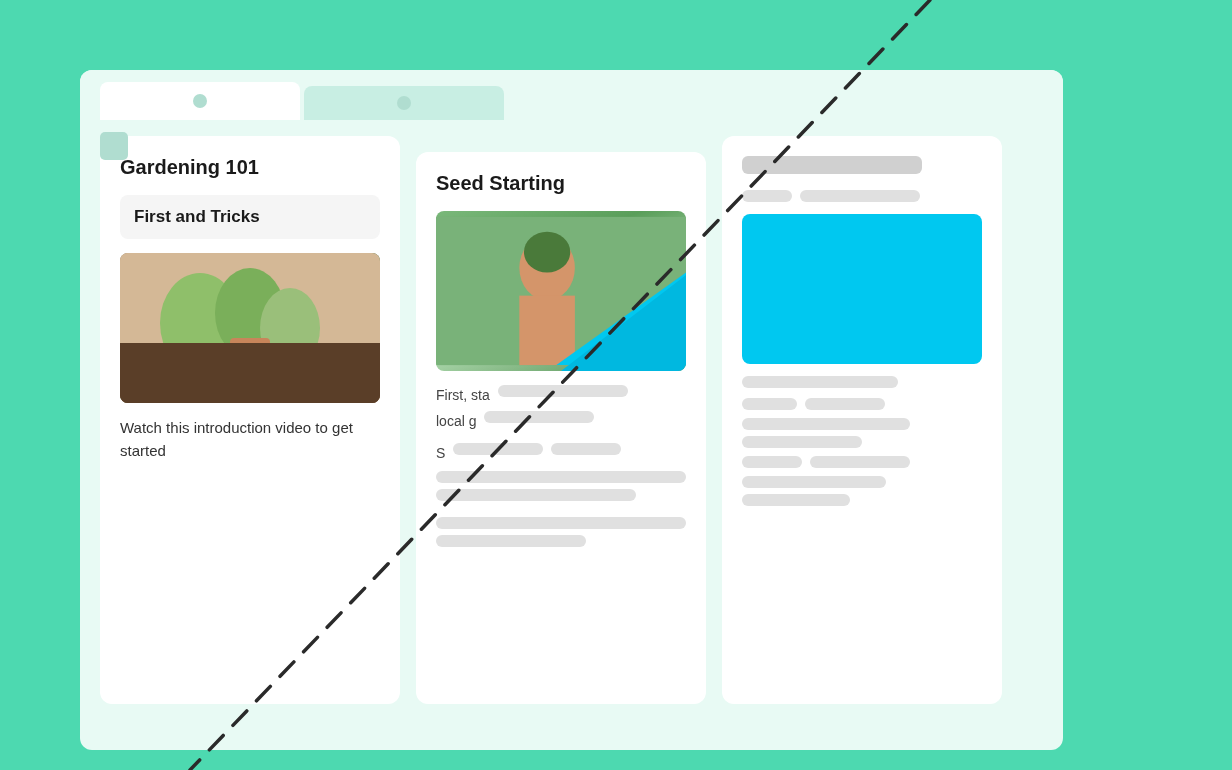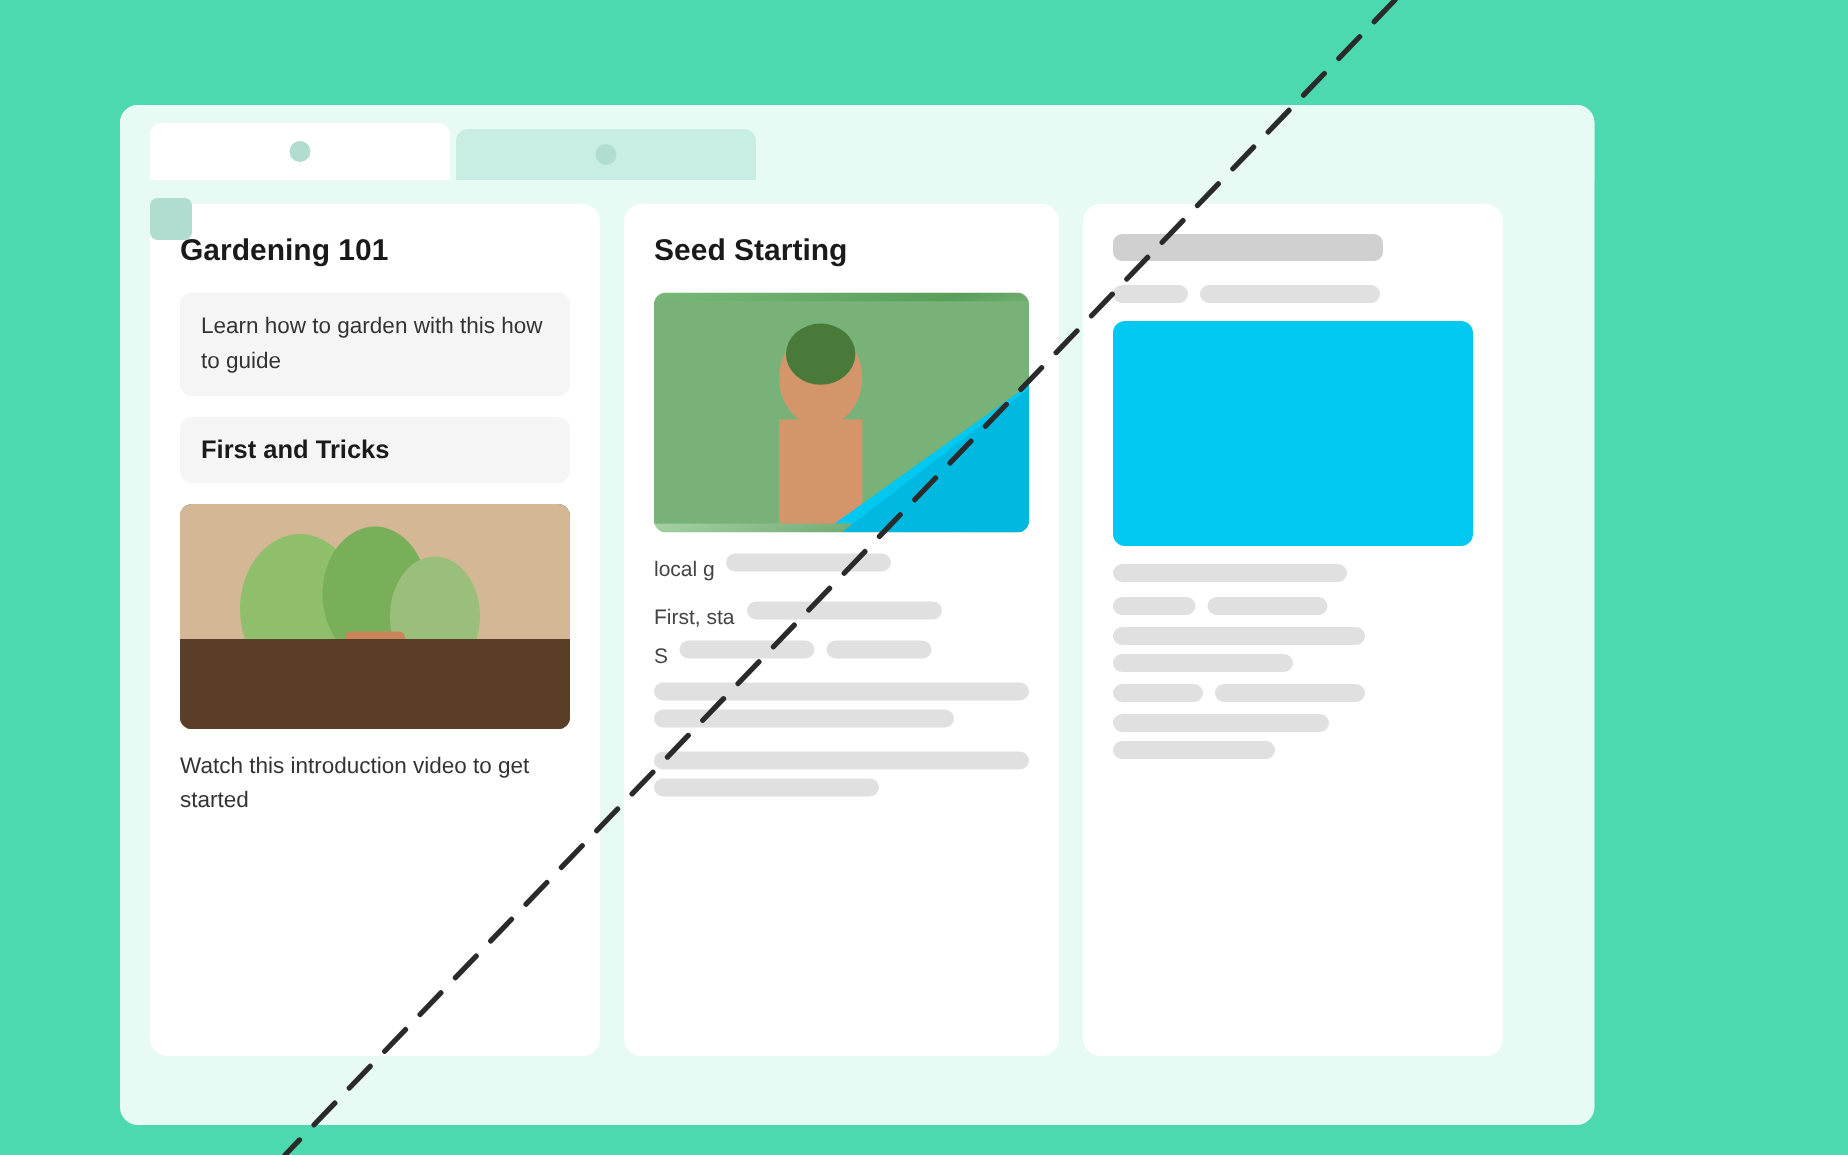--- a/index.html
+++ b/index.html
@@ -130,6 +130,7 @@
       padding: 20px;
       flex: 0 0 290px;
       overflow: hidden;
+      margin-top: 16px;
     }
 
     .seed-image {

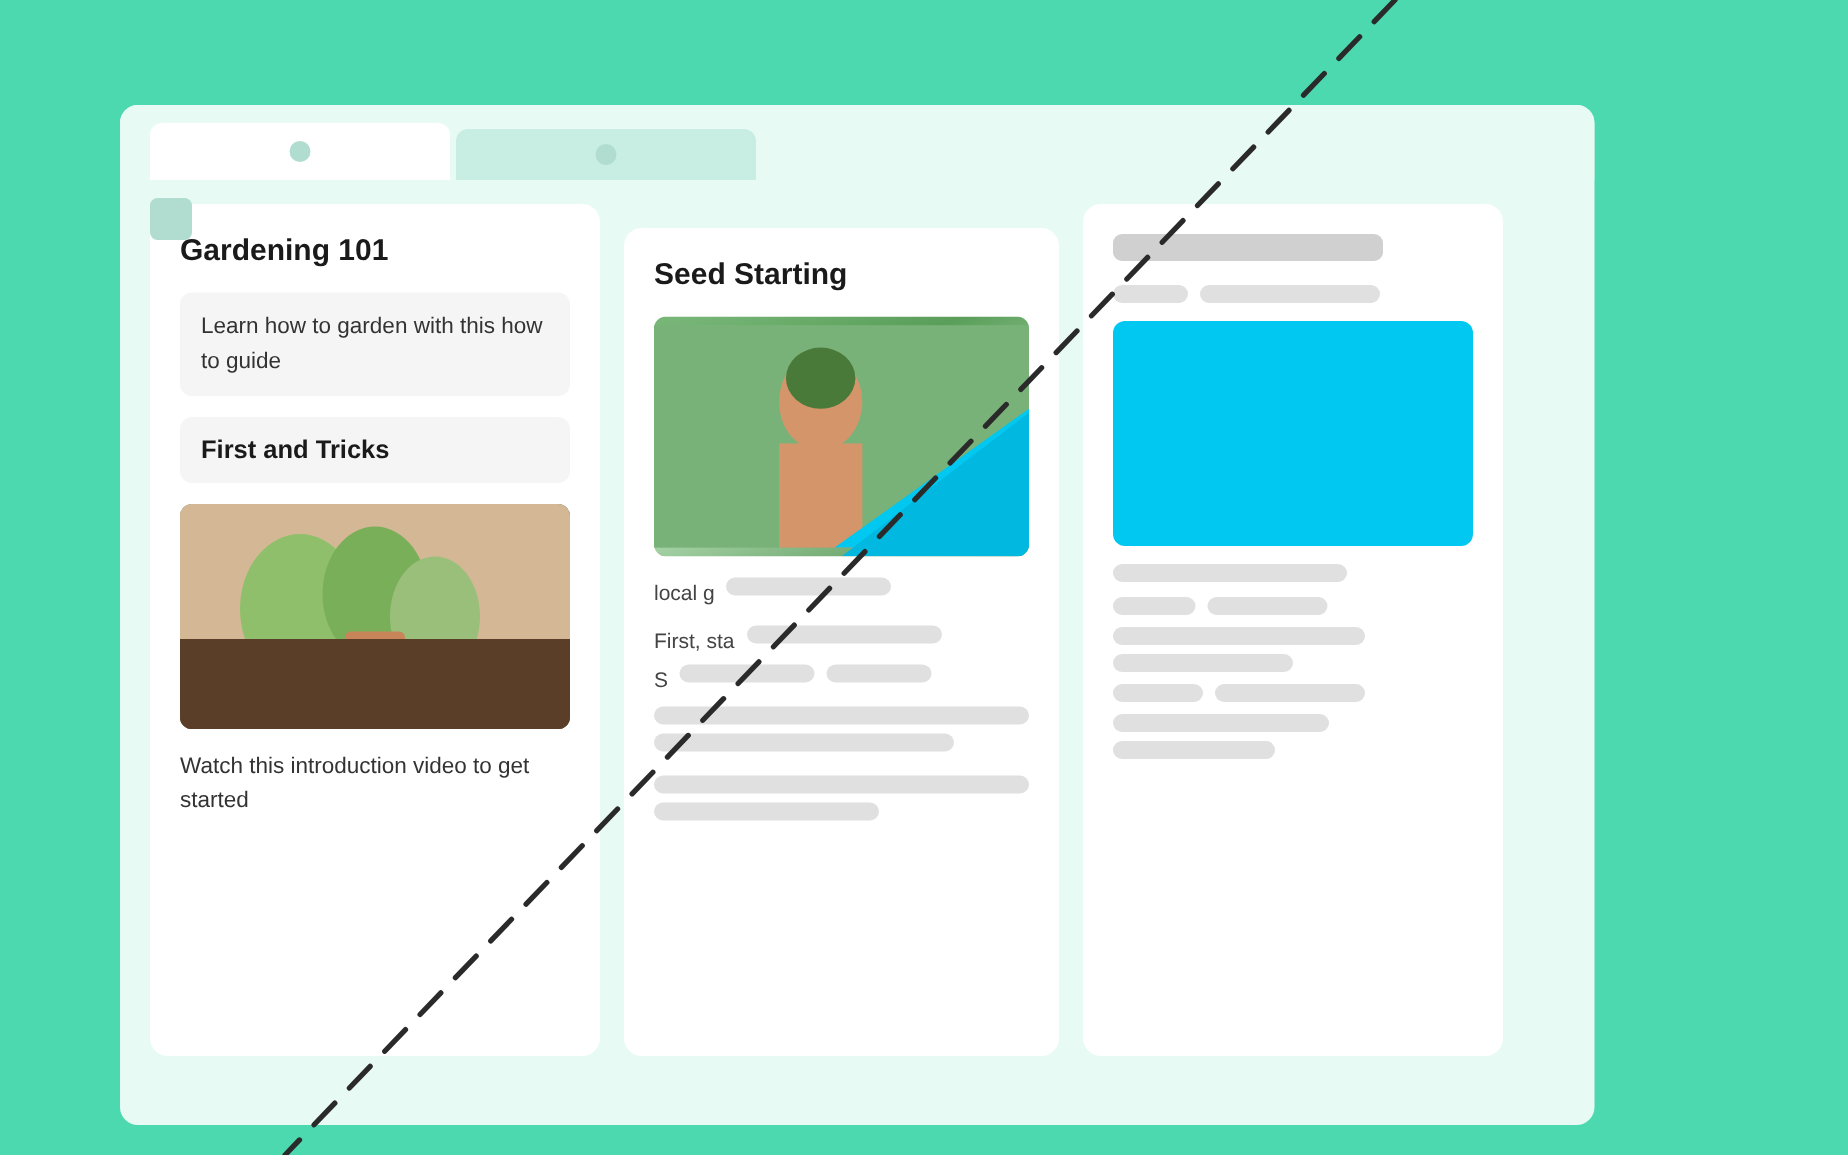--- a/index.html
+++ b/index.html
@@ -269,9 +269,6 @@
     <div class="card">
       <div class="card-title">Gardening 101</div>
 
-      <div class="card-text-block">
-        <span class="card-text">Learn how to garden with this how to guide</span>
-      </div>
 
       <div class="card-subtitle">
         <span class="card-subtitle-text">First and Tricks</span>

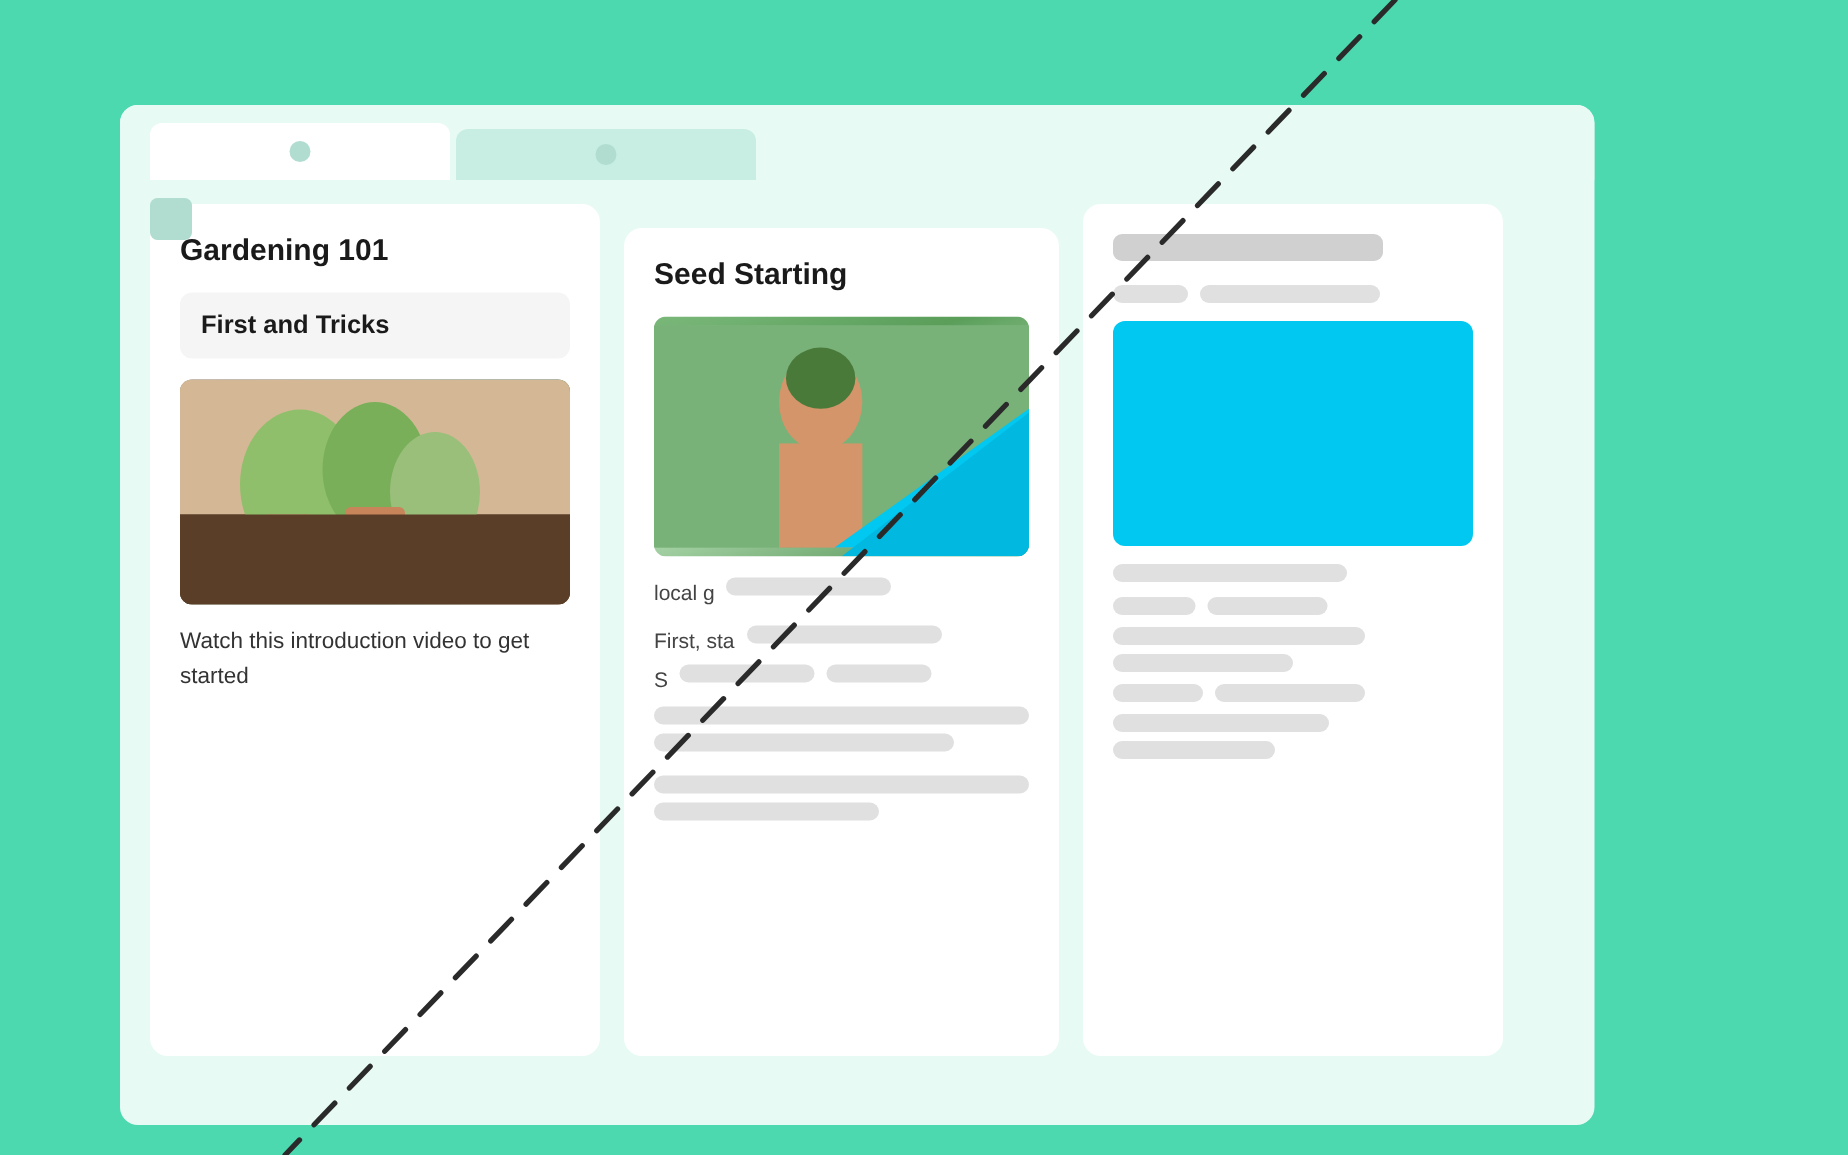--- a/index.html
+++ b/index.html
@@ -316,13 +316,13 @@
       </div>
 
       <div style="margin-bottom: 8px;">
+        <div style="display:flex; align-items:center; gap:8px; margin-bottom:6px;">
+          <span style="font-size:14px; color:#444;">First, sta</span>
+          <div class="placeholder-line" style="width:130px; display:inline-block;"></div>
+        </div>
         <div style="display:flex; align-items:center; gap:8px; margin-bottom:12px;">
           <span style="font-size:14px; color:#444;">local g</span>
           <div class="placeholder-line" style="width:110px; display:inline-block;"></div>
-        </div>
-        <div style="display:flex; align-items:center; gap:8px; margin-bottom:6px;">
-          <span style="font-size:14px; color:#444;">First, sta</span>
-          <div class="placeholder-line" style="width:130px; display:inline-block;"></div>
         </div>
 
         <div style="display:flex; align-items:center; gap:8px; margin-bottom:8px;">

